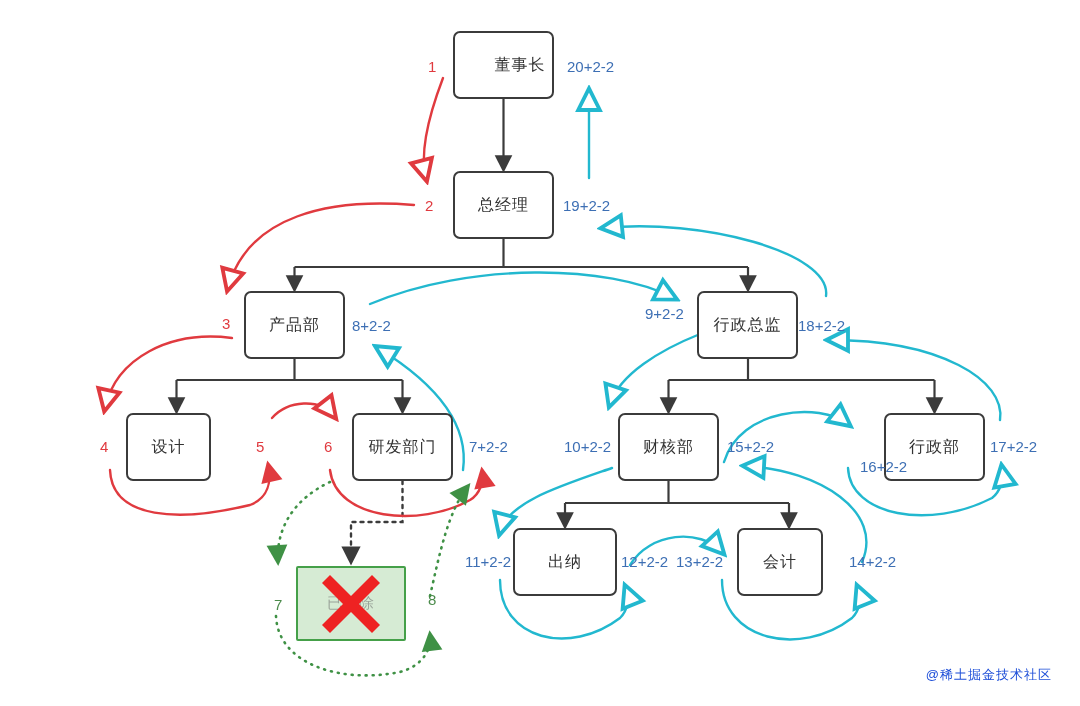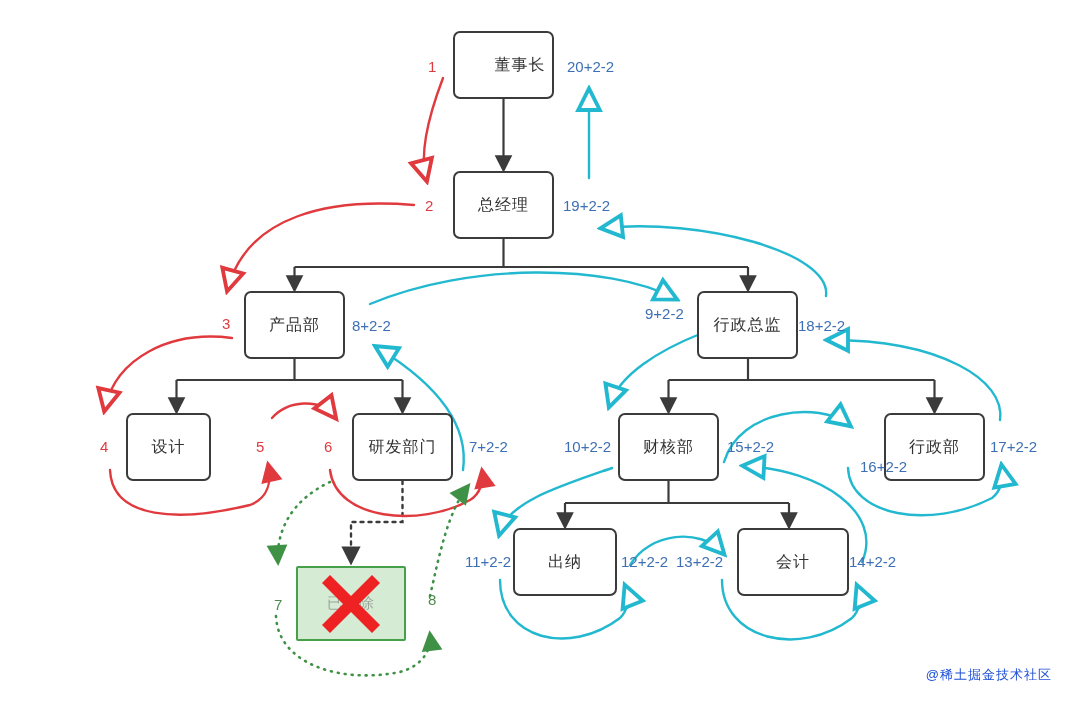--- a/index.html
+++ b/index.html
@@ -183,7 +183,7 @@
     <span>出纳</span>
   </div>
 
-  <div class="node" style="left:737px;top:528px;width:112px;height:68px;">
+  <div class="node" style="left:737px;top:528px;width:86px;height:68px;">
     <span>会计</span>
   </div>
 

